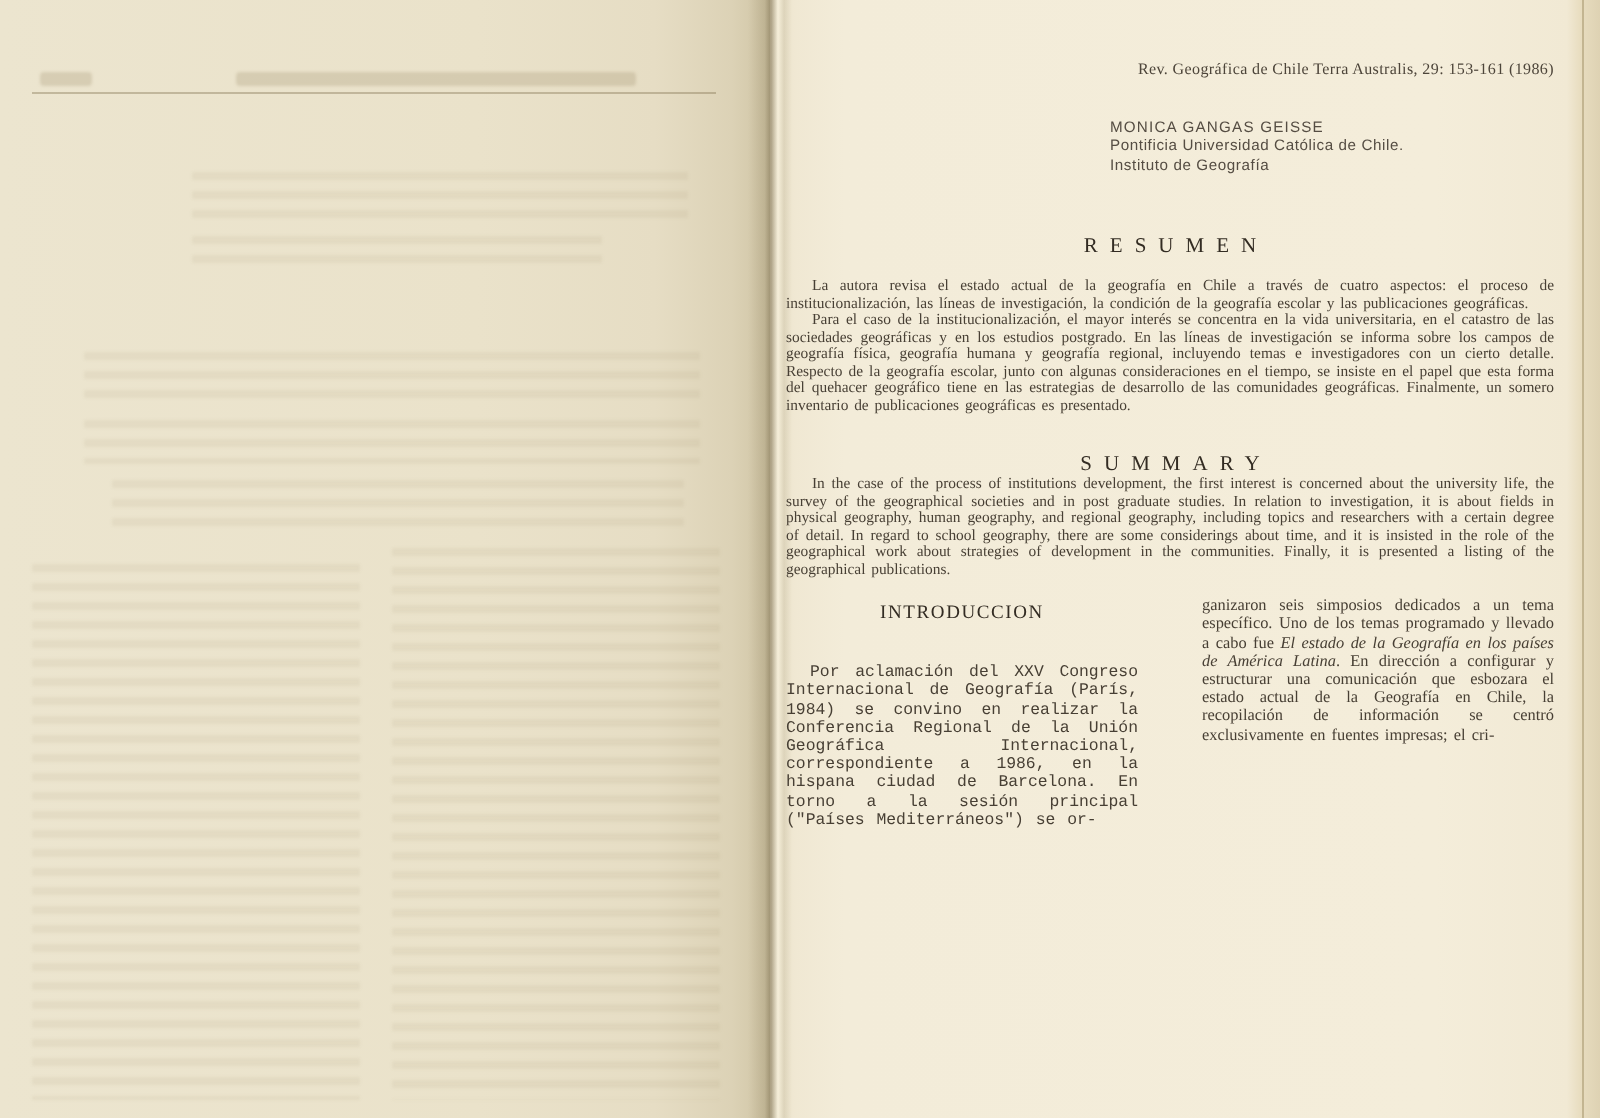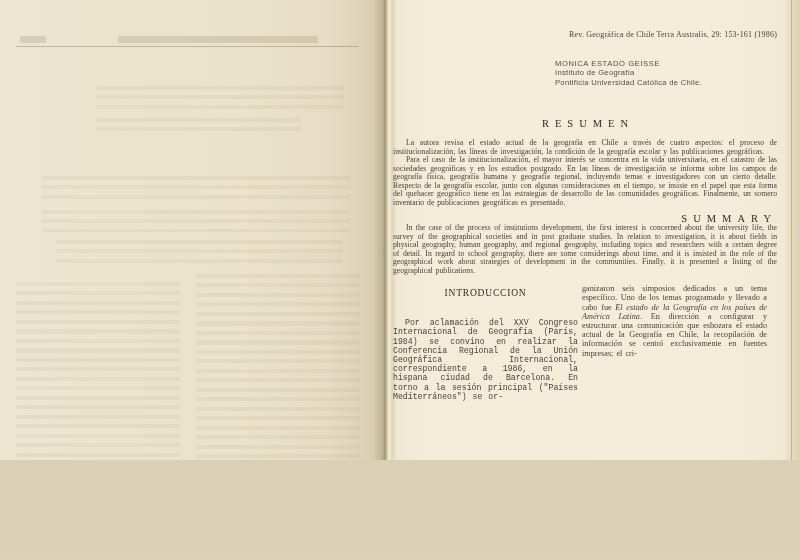--- a/index.html
+++ b/index.html
@@ -3,7 +3,7 @@
 <meta charset="utf-8">
 <style>
   html,body{margin:0;padding:0;background:#d9d0b6;}
-  .canvas{position:relative;width:800px;height:460px;overflow:hidden;
+  .canvas{position:relative;width:800px;height:559px;overflow:hidden;
           font-family:"Liberation Serif", serif;background:#ece4cd;}
 
   

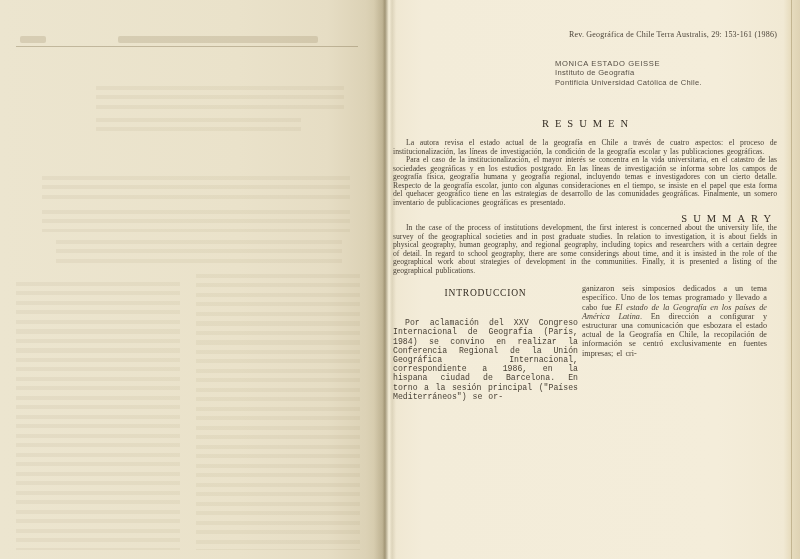--- a/index.html
+++ b/index.html
@@ -78,7 +78,7 @@
 
 
     <div class="author">
-      <div class="nm">MONICA ESTADO GEISSE</div>
+      <div class="nm">MONICA GANGAS GEISSE</div>
       <div>Instituto de Geografía</div>
       <div>Pontificia Universidad Católica de Chile.</div>
     </div>

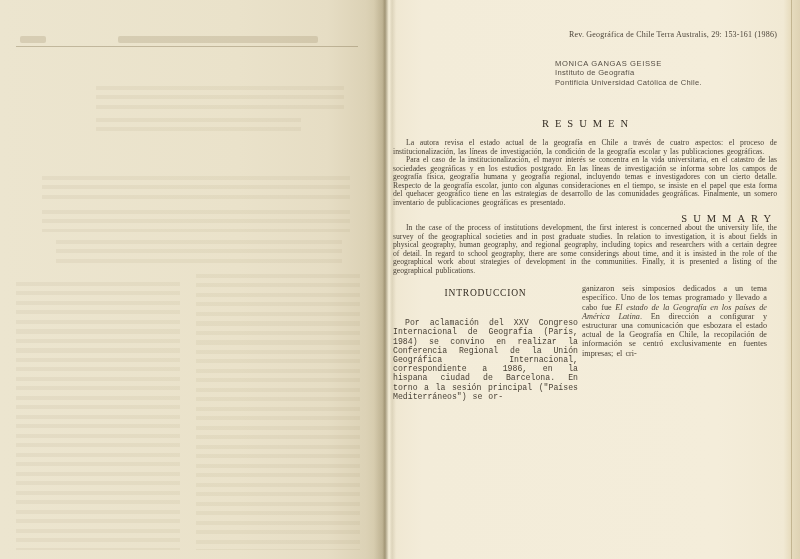--- a/index.html
+++ b/index.html
@@ -79,8 +79,8 @@
 
     <div class="author">
       <div class="nm">MONICA GANGAS GEISSE</div>
+      <div>Pontificia Universidad Católica de Chile.</div>
       <div>Instituto de Geografía</div>
-      <div>Pontificia Universidad Católica de Chile.</div>
     </div>
 
     <div class="heading spaced r-head">RESUMEN</div>

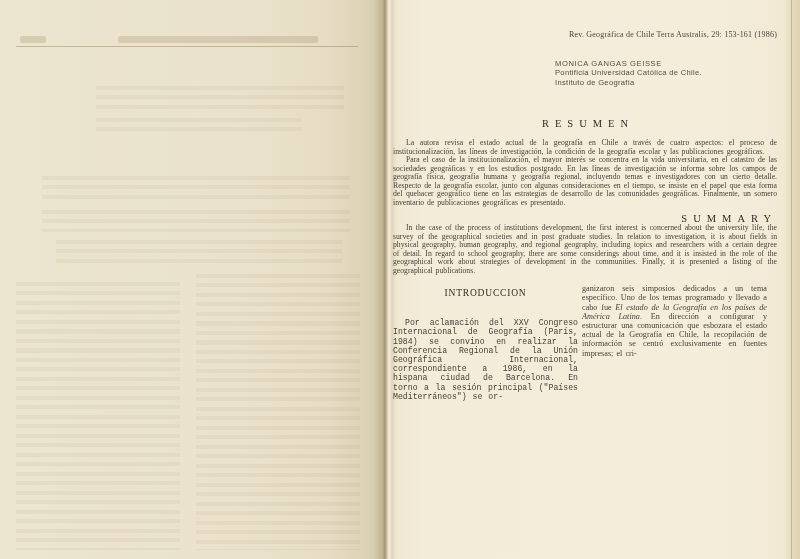--- a/index.html
+++ b/index.html
@@ -36,7 +36,7 @@
   .heading{text-align:center;font-weight:normal;color:#332c23;font-size:10.5px;}
   .spaced{letter-spacing:6px;text-indent:6px;} 
   .r-head{margin-top:31px;}
-  .s-head{margin-top:6px;text-align:right;}
+  .s-head{margin-top:20px;}
   p{margin:0;}
   .body{font-size:7.7px;line-height:8.5px;text-align:justify;text-indent:13px;
     color:#473f34;word-spacing:1px;}

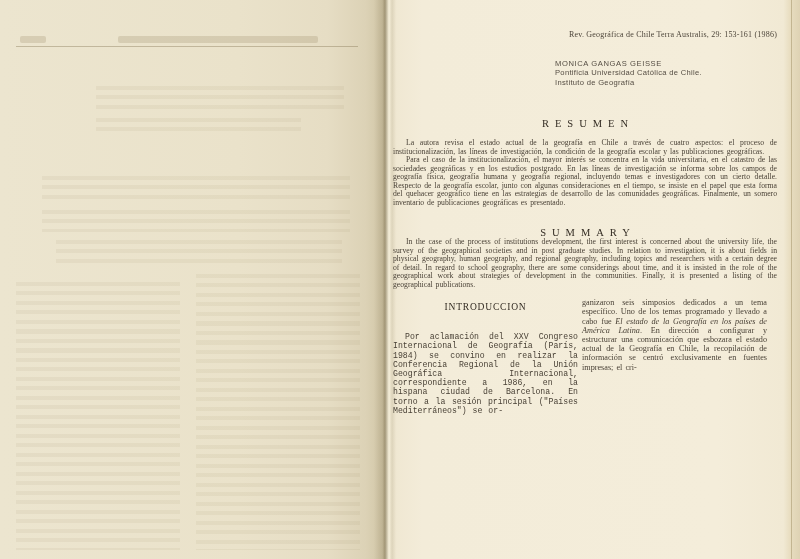--- a/index.html
+++ b/index.html
@@ -44,7 +44,7 @@
   .sp1{margin-top:8px;}
 
   
-  .columns{margin-top:9px;display:flex;gap:4px;}
+  .columns{margin-top:9px;display:flex;gap:32px;}
   .col{width:185px;}
   .intro-h{font-size:9.5px;letter-spacing:.8px;margin-top:4px;}
   .colp{font-size:8.2px;line-height:9.2px;text-indent:12px;}

